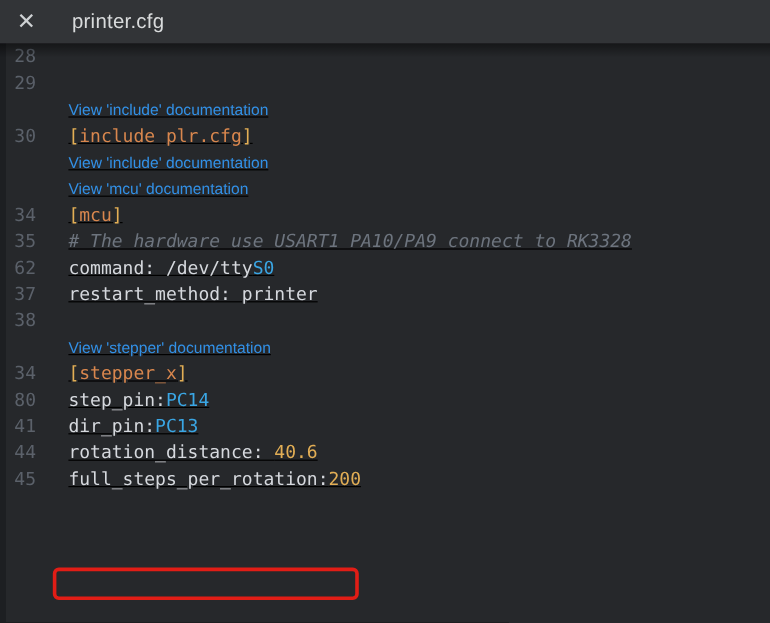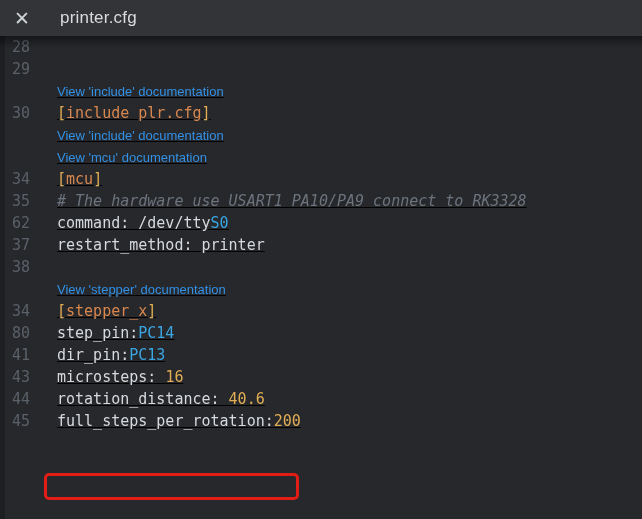--- a/index.html
+++ b/index.html
@@ -120,7 +120,6 @@
         <div class="row"><span class="lnum">34</span><span class="lcontent"><span class="tok-gold">[</span><span class="tok-orange">stepper_x</span><span class="tok-gold">]</span></span></div>
         <div class="row"><span class="lnum">80</span><span class="lcontent"><span class="tok-plain">step_pin:</span><span class="tok-blue">PC14</span></span></div>
         <div class="row"><span class="lnum">41</span><span class="lcontent"><span class="tok-plain">dir_pin:</span><span class="tok-blue">PC13</span></span></div>
-        <div class="row"><span class="lnum">43</span><span class="lcontent"><span class="tok-plain">microsteps: </span><span class="tok-gold">16</span></span></div>
         <div class="row"><span class="lnum">44</span><span class="lcontent"><span class="tok-plain">rotation_distance: </span><span class="tok-gold">40.6</span></span></div>
         <div class="row"><span class="lnum">45</span><span class="lcontent"><span class="tok-plain">full_steps_per_rotation:</span><span class="tok-gold">200</span></span></div>
       </div>

